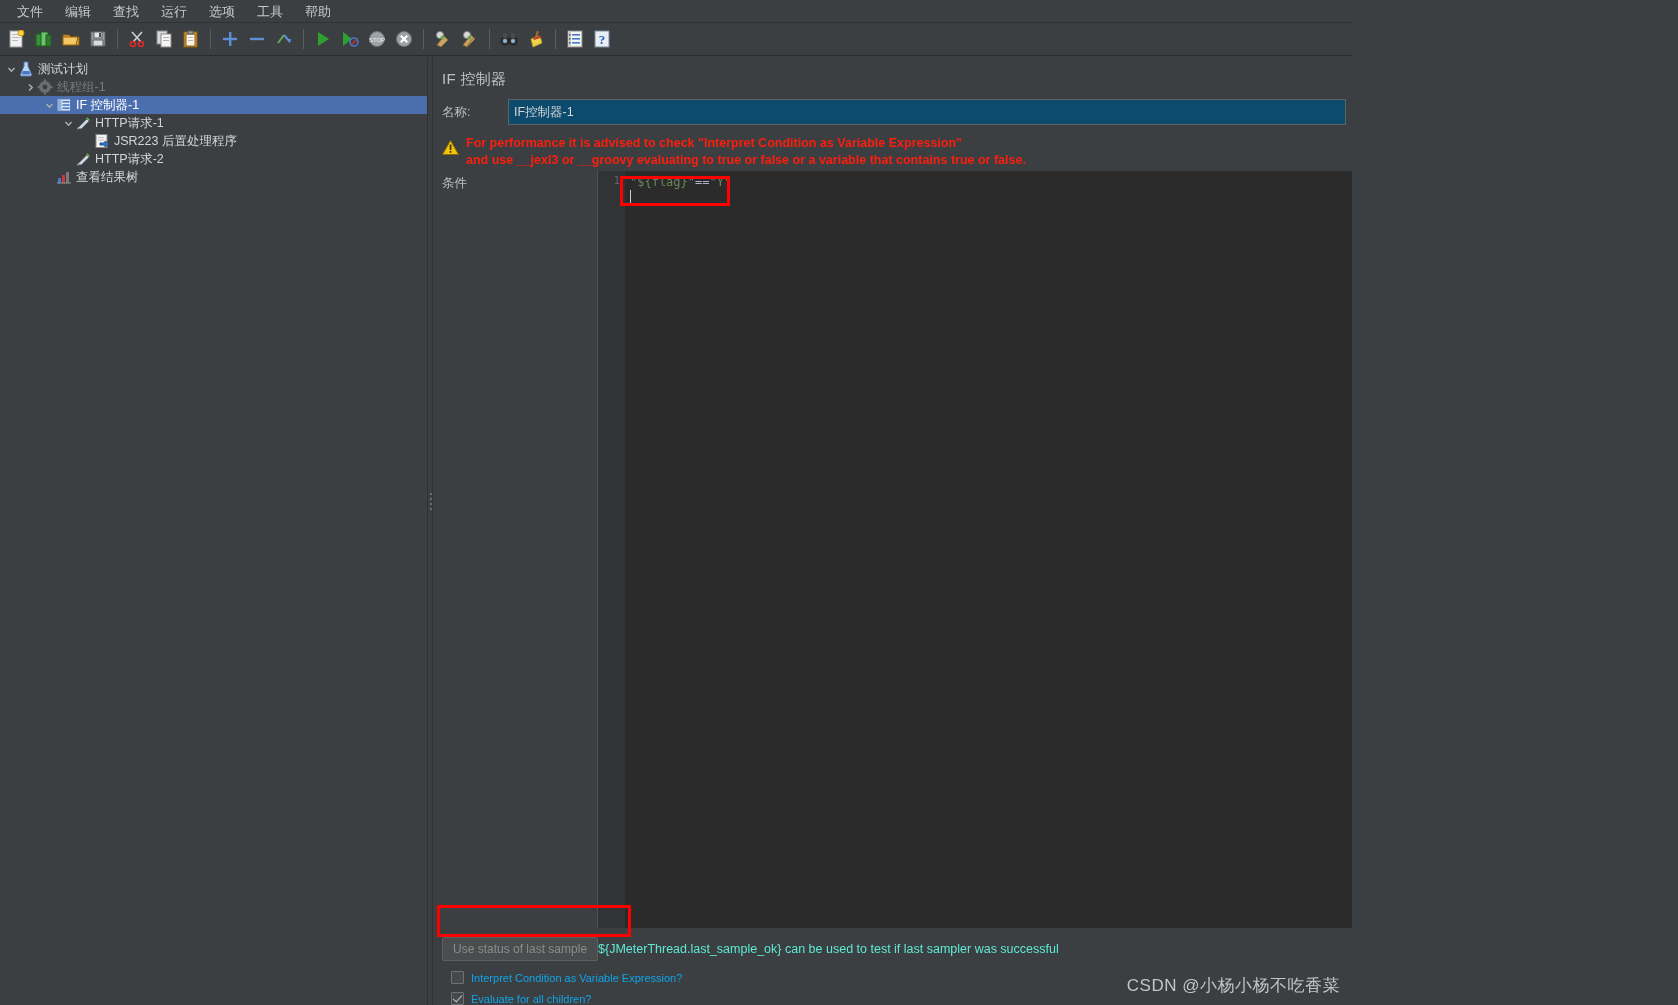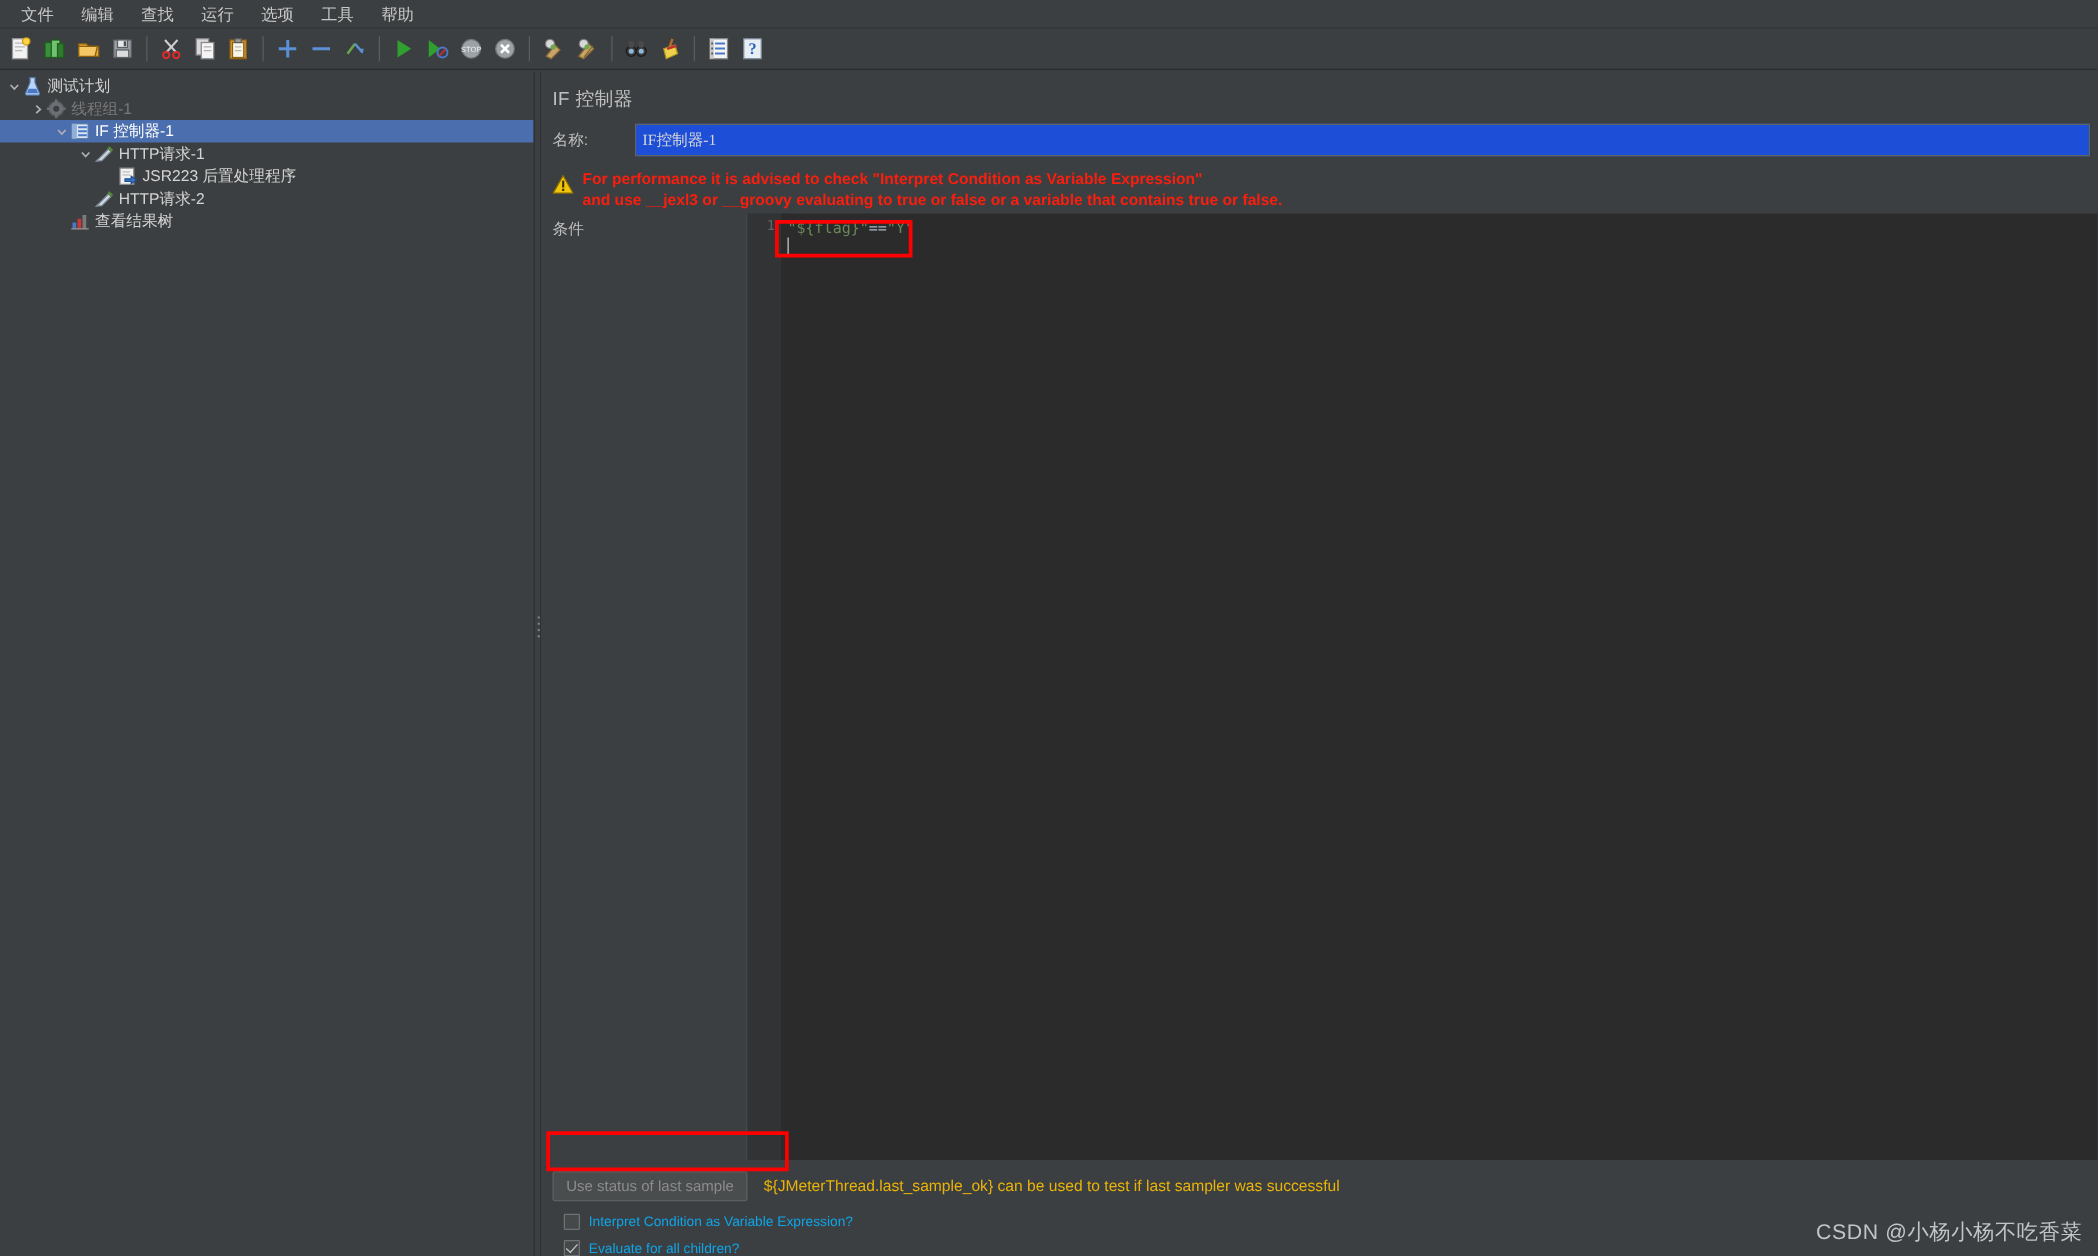--- a/index.html
+++ b/index.html
@@ -12,7 +12,7 @@
   }
   #app {
     position: relative;
-    width: 1678px; height: 1005px;
+    width: 1352px; height: 1005px;
     background: #3c3f41;
     color: #bbbbbb;
   }

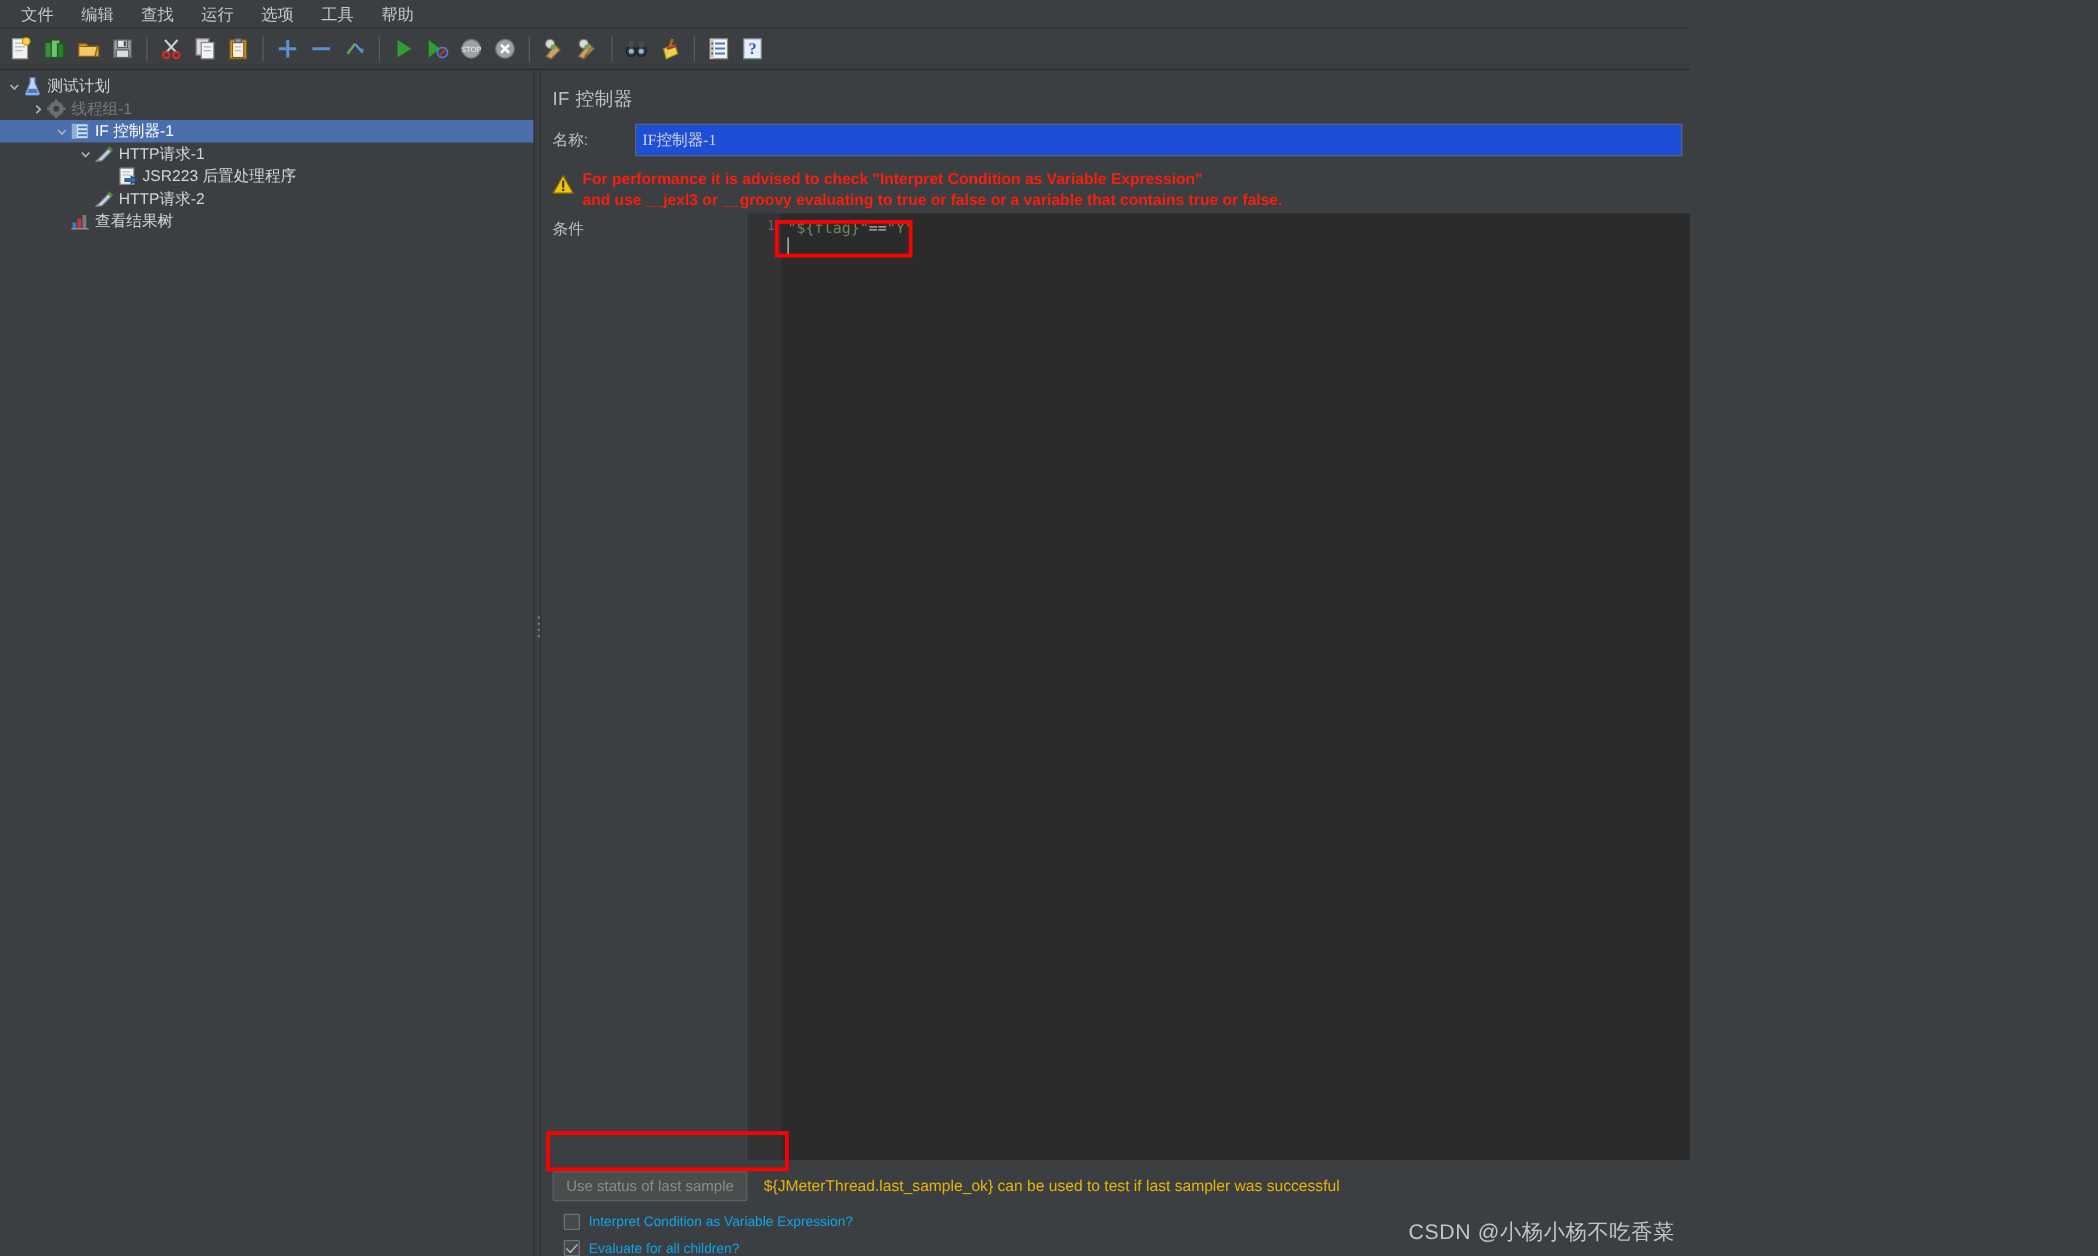--- a/index.html
+++ b/index.html
@@ -157,13 +157,13 @@
   .field {
     flex: 1;
     height: 23px;
-    background: #1d4ed8;
+    background: #0c4a6e;
     border: 1px solid #5e6366;
     color: #d6d6d6;
     font-size: 12.5px;
     padding: 12px 5px;
     line-height: 21px;
-    font-family: Liberation Serif, serif;
+    font-family: Liberation Sans, sans-serif;
     outline: none;
   }
 

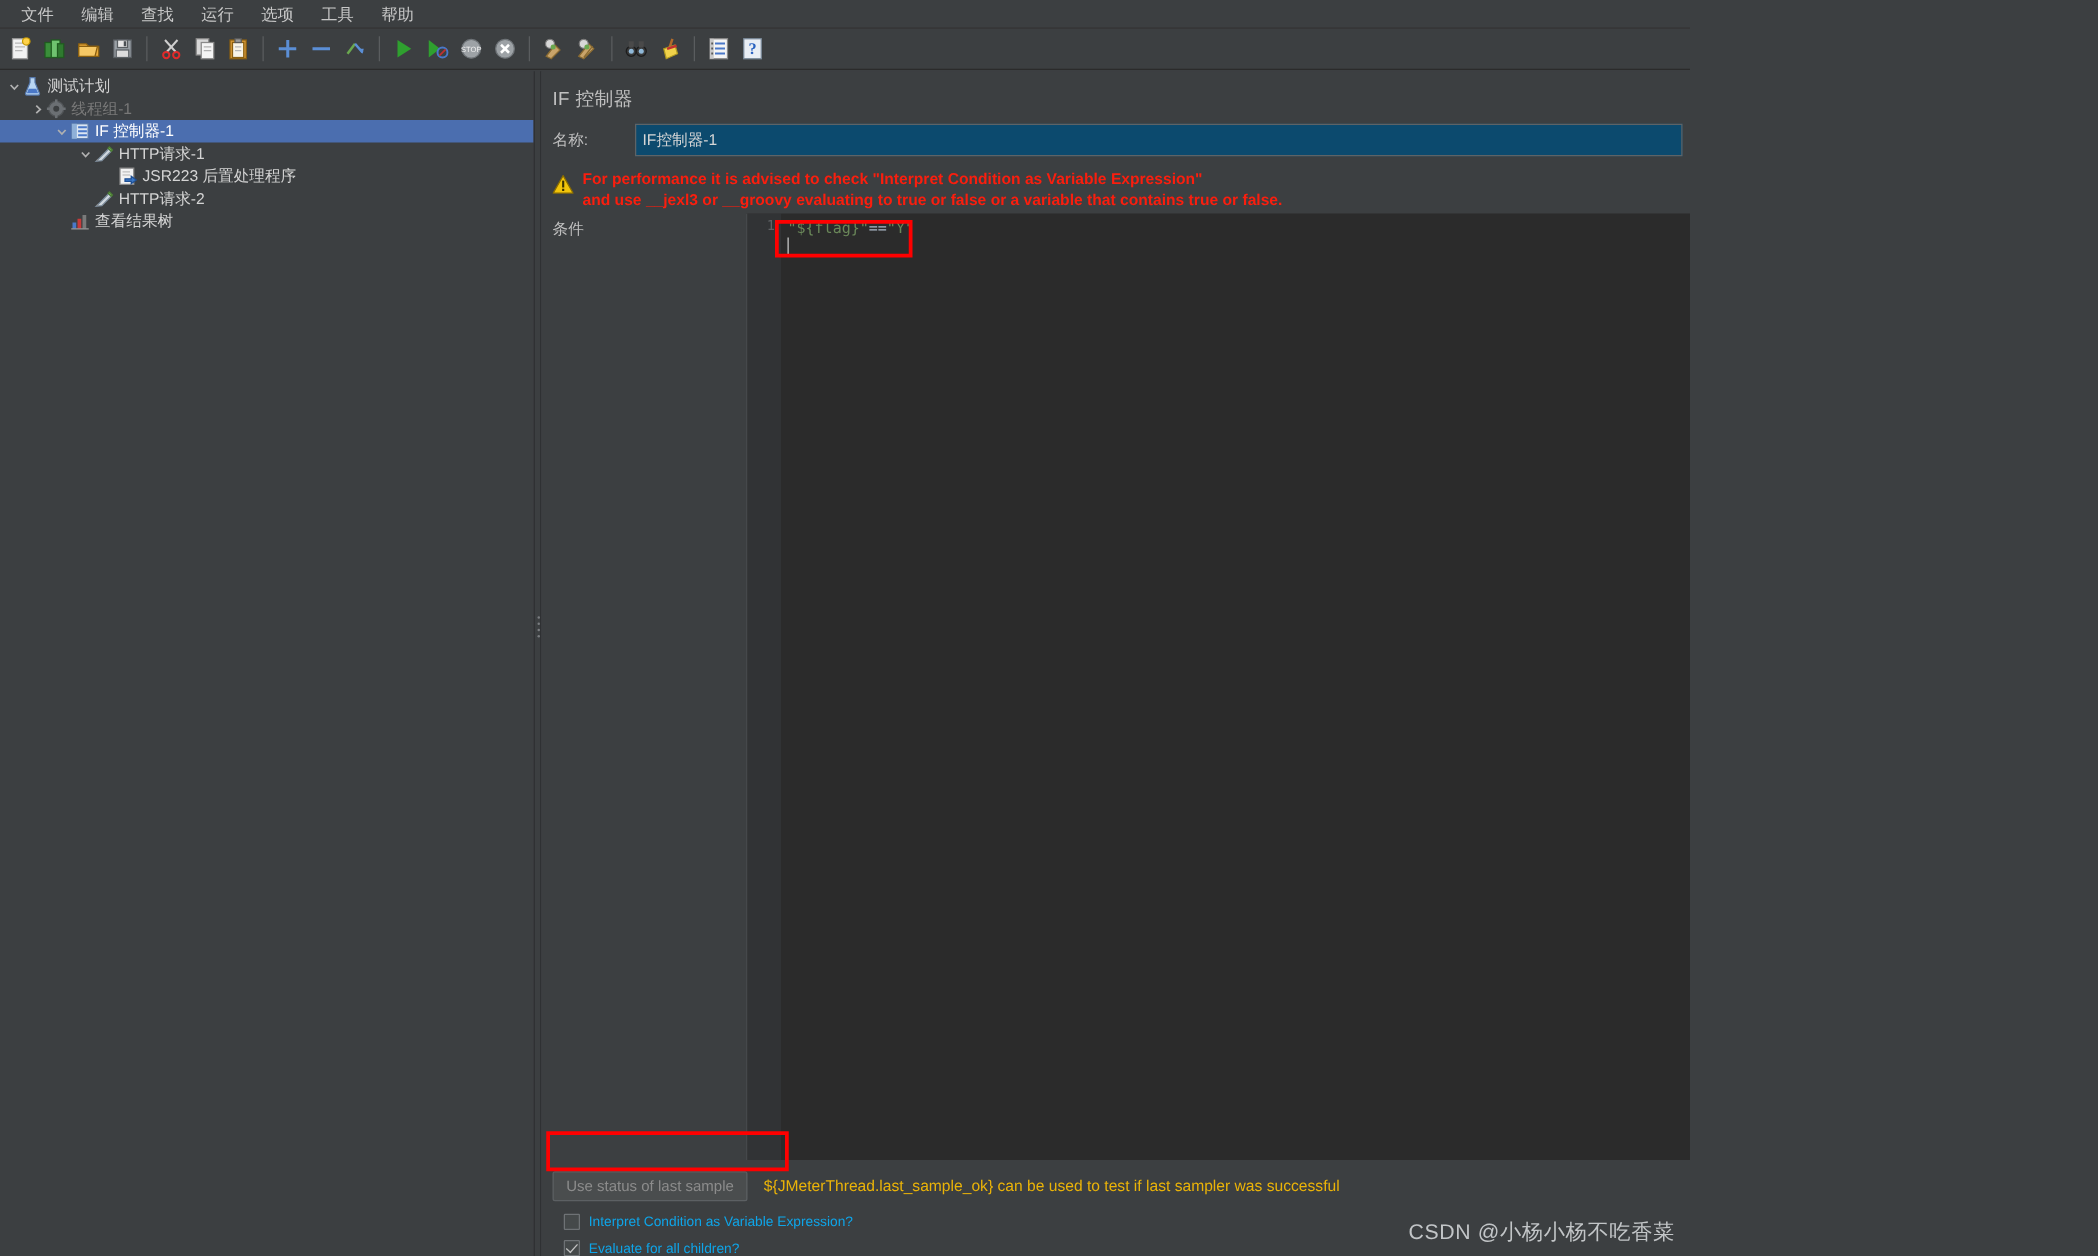--- a/index.html
+++ b/index.html
@@ -274,8 +274,7 @@
   }
   .hint {
     font-size: 12.5px;
-    color: #eab308;
-    margin-left: 13px;
+    color: #5eead4;
   }
   .cb-row {
     display: flex;

